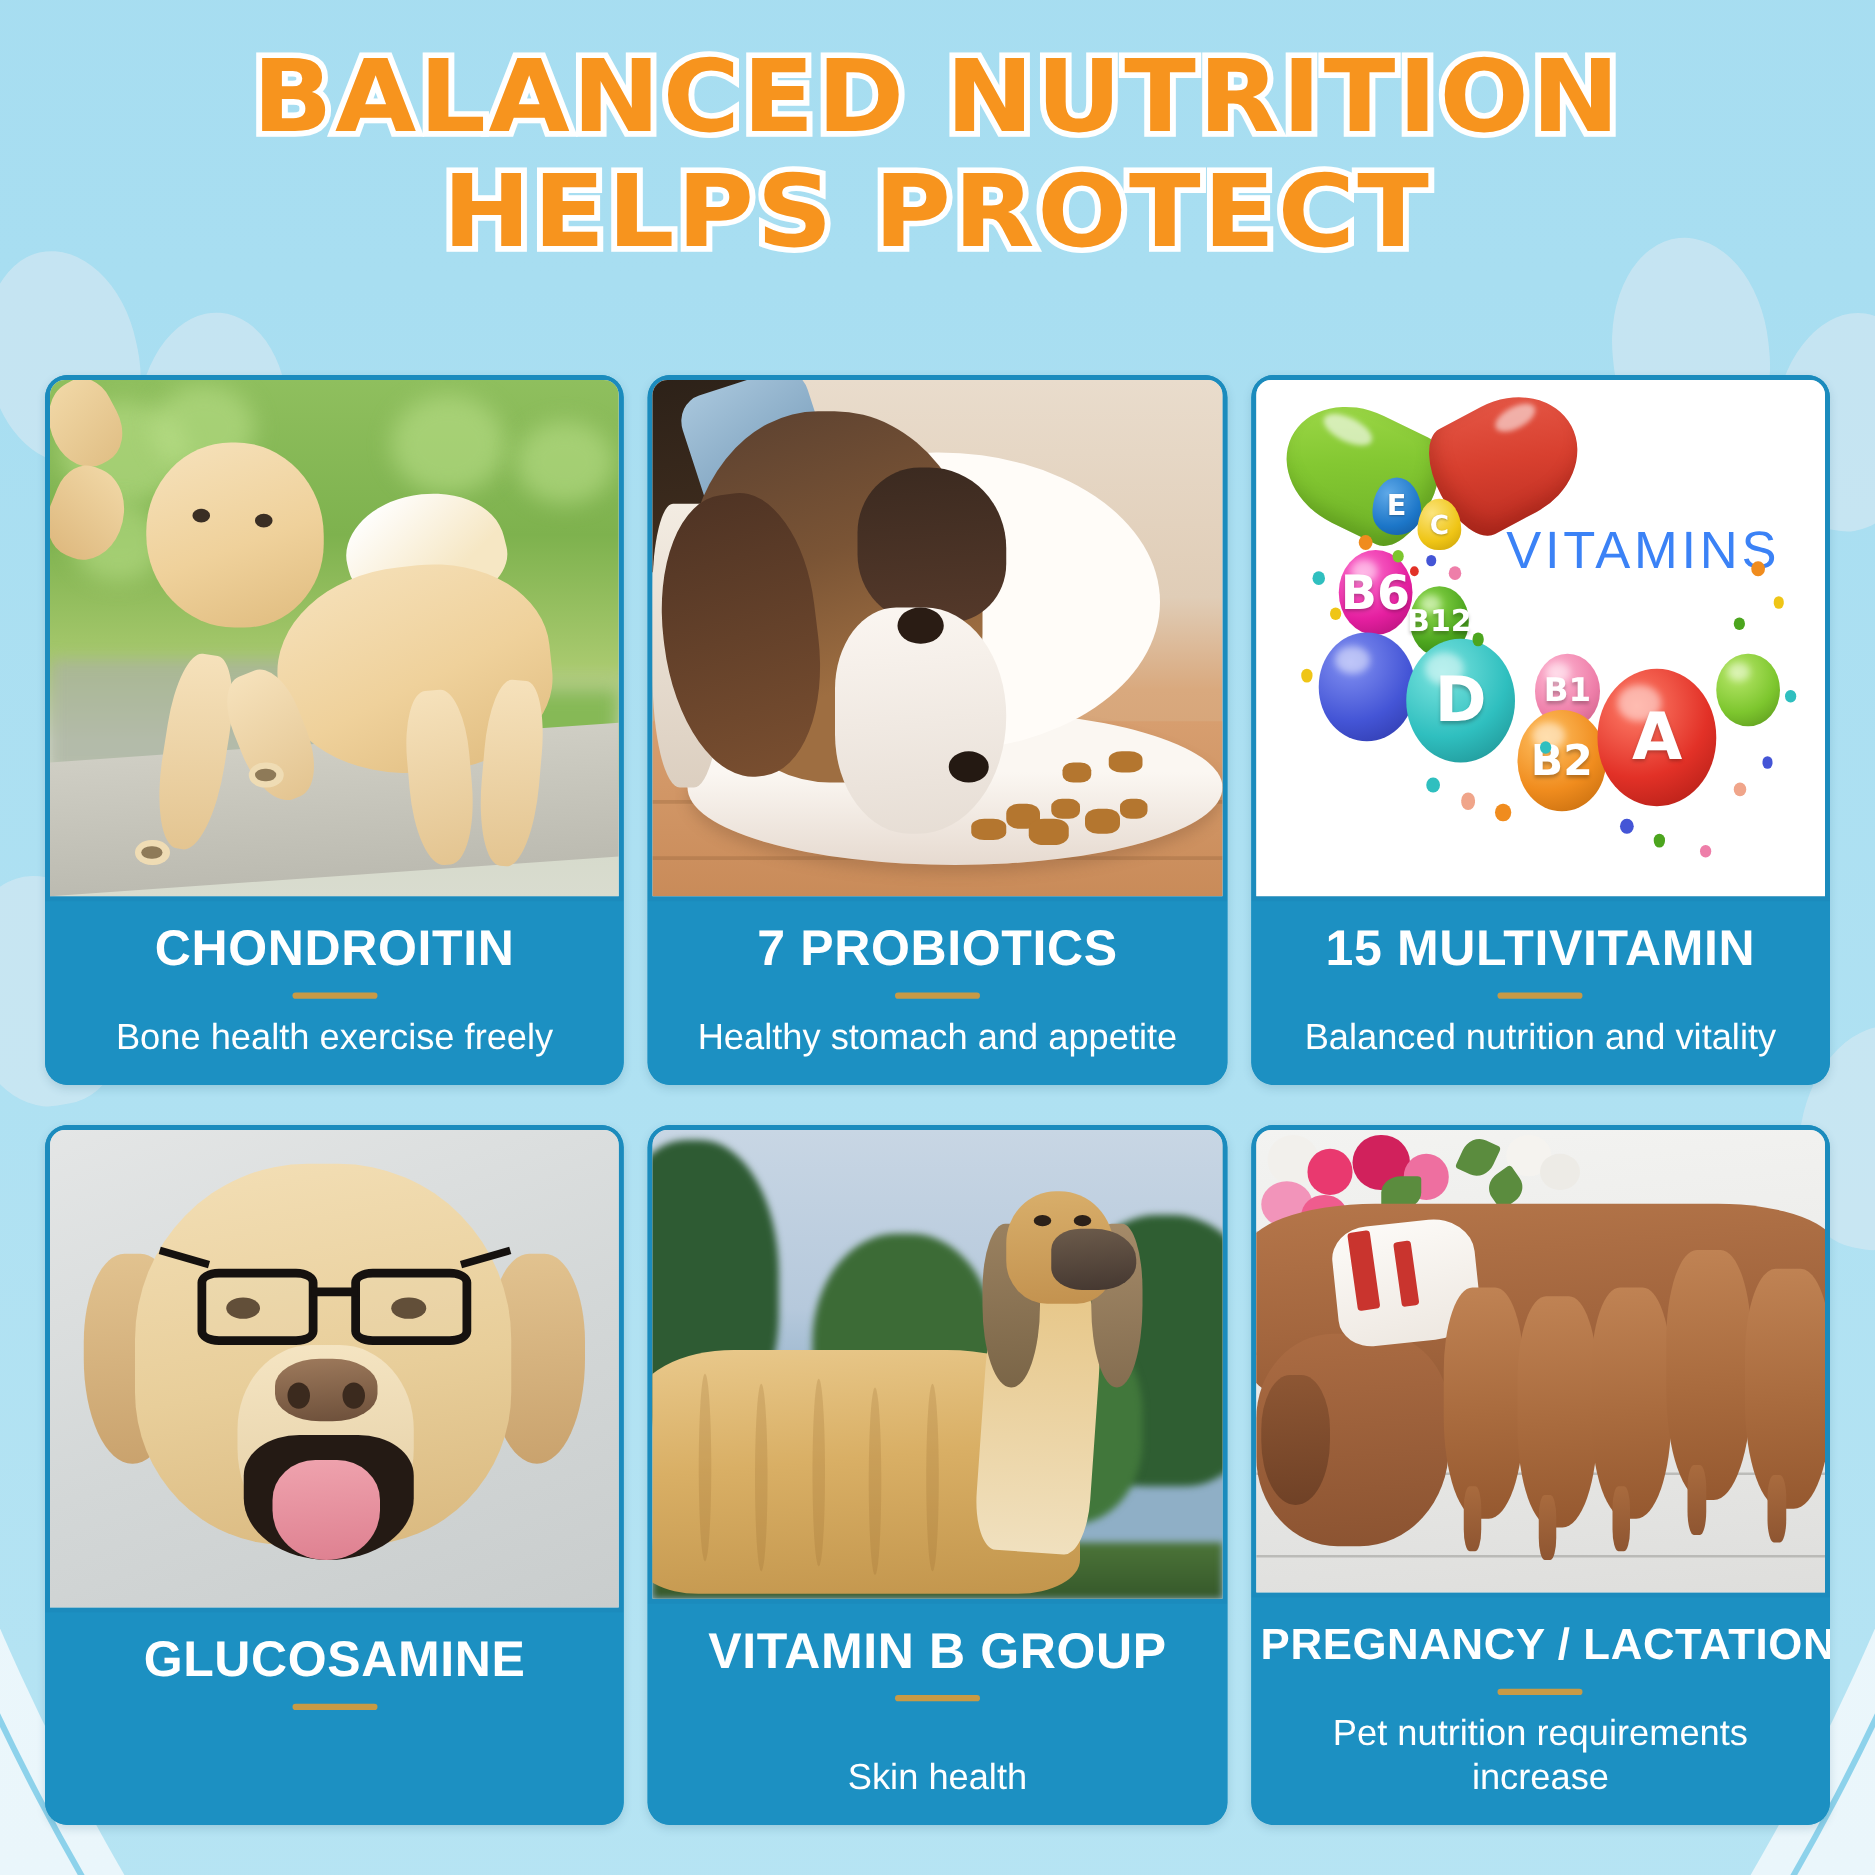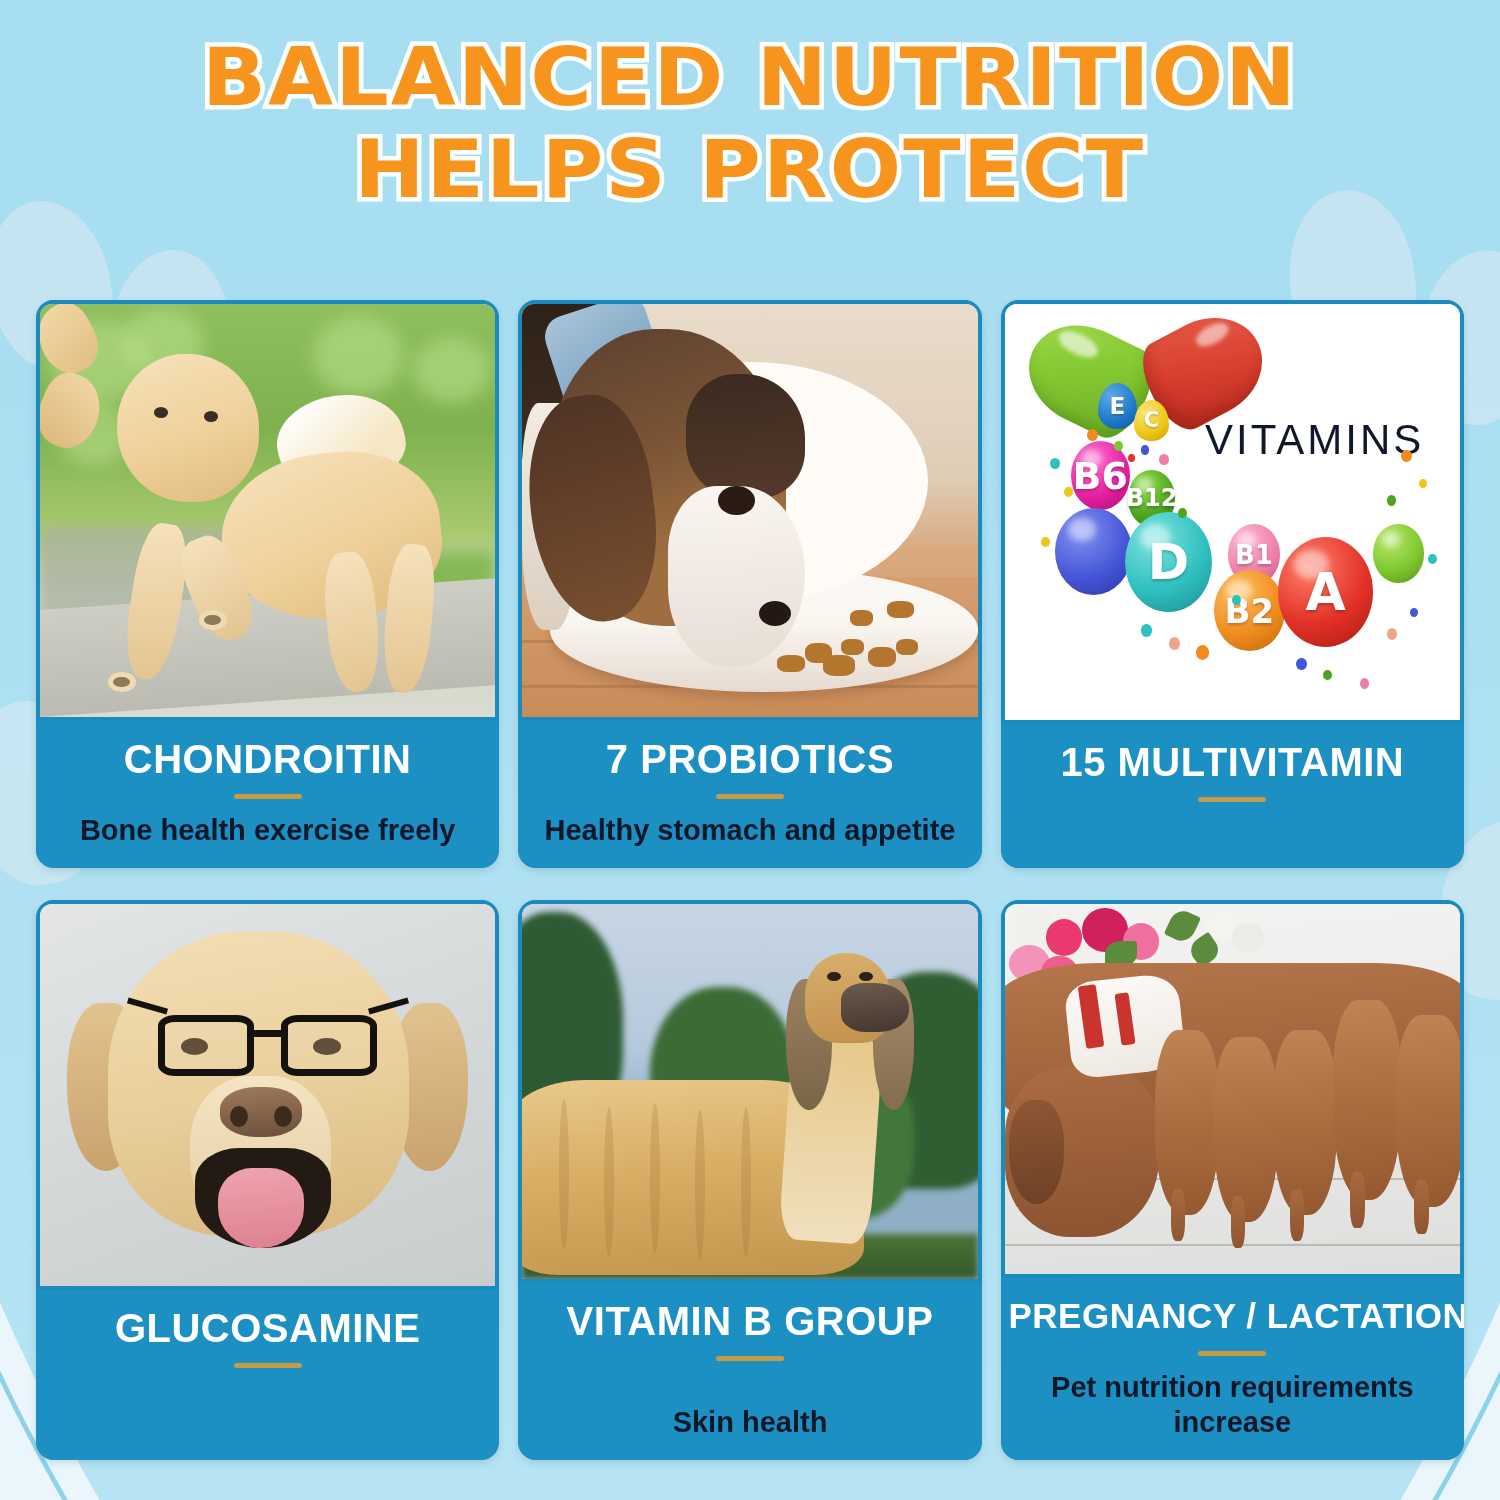--- a/index.html
+++ b/index.html
@@ -193,7 +193,7 @@
   .ball::before { content:""; position:absolute; left:17%; top:12%; width:36%; height:26%;
                   border-radius:50%; background:rgba(255,255,255,.48); filter:blur(3px); }
   .vit-word { position:absolute; left:44%; top:27%; font-size:42px; letter-spacing:3px;
-              color:#0f172a; font-family:"Liberation Sans", sans-serif; font-weight:400; }
+              color:#3b82f6; font-family:"Liberation Sans", sans-serif; font-weight:400; }
   .spec { position:absolute; border-radius:50%; }
 
   

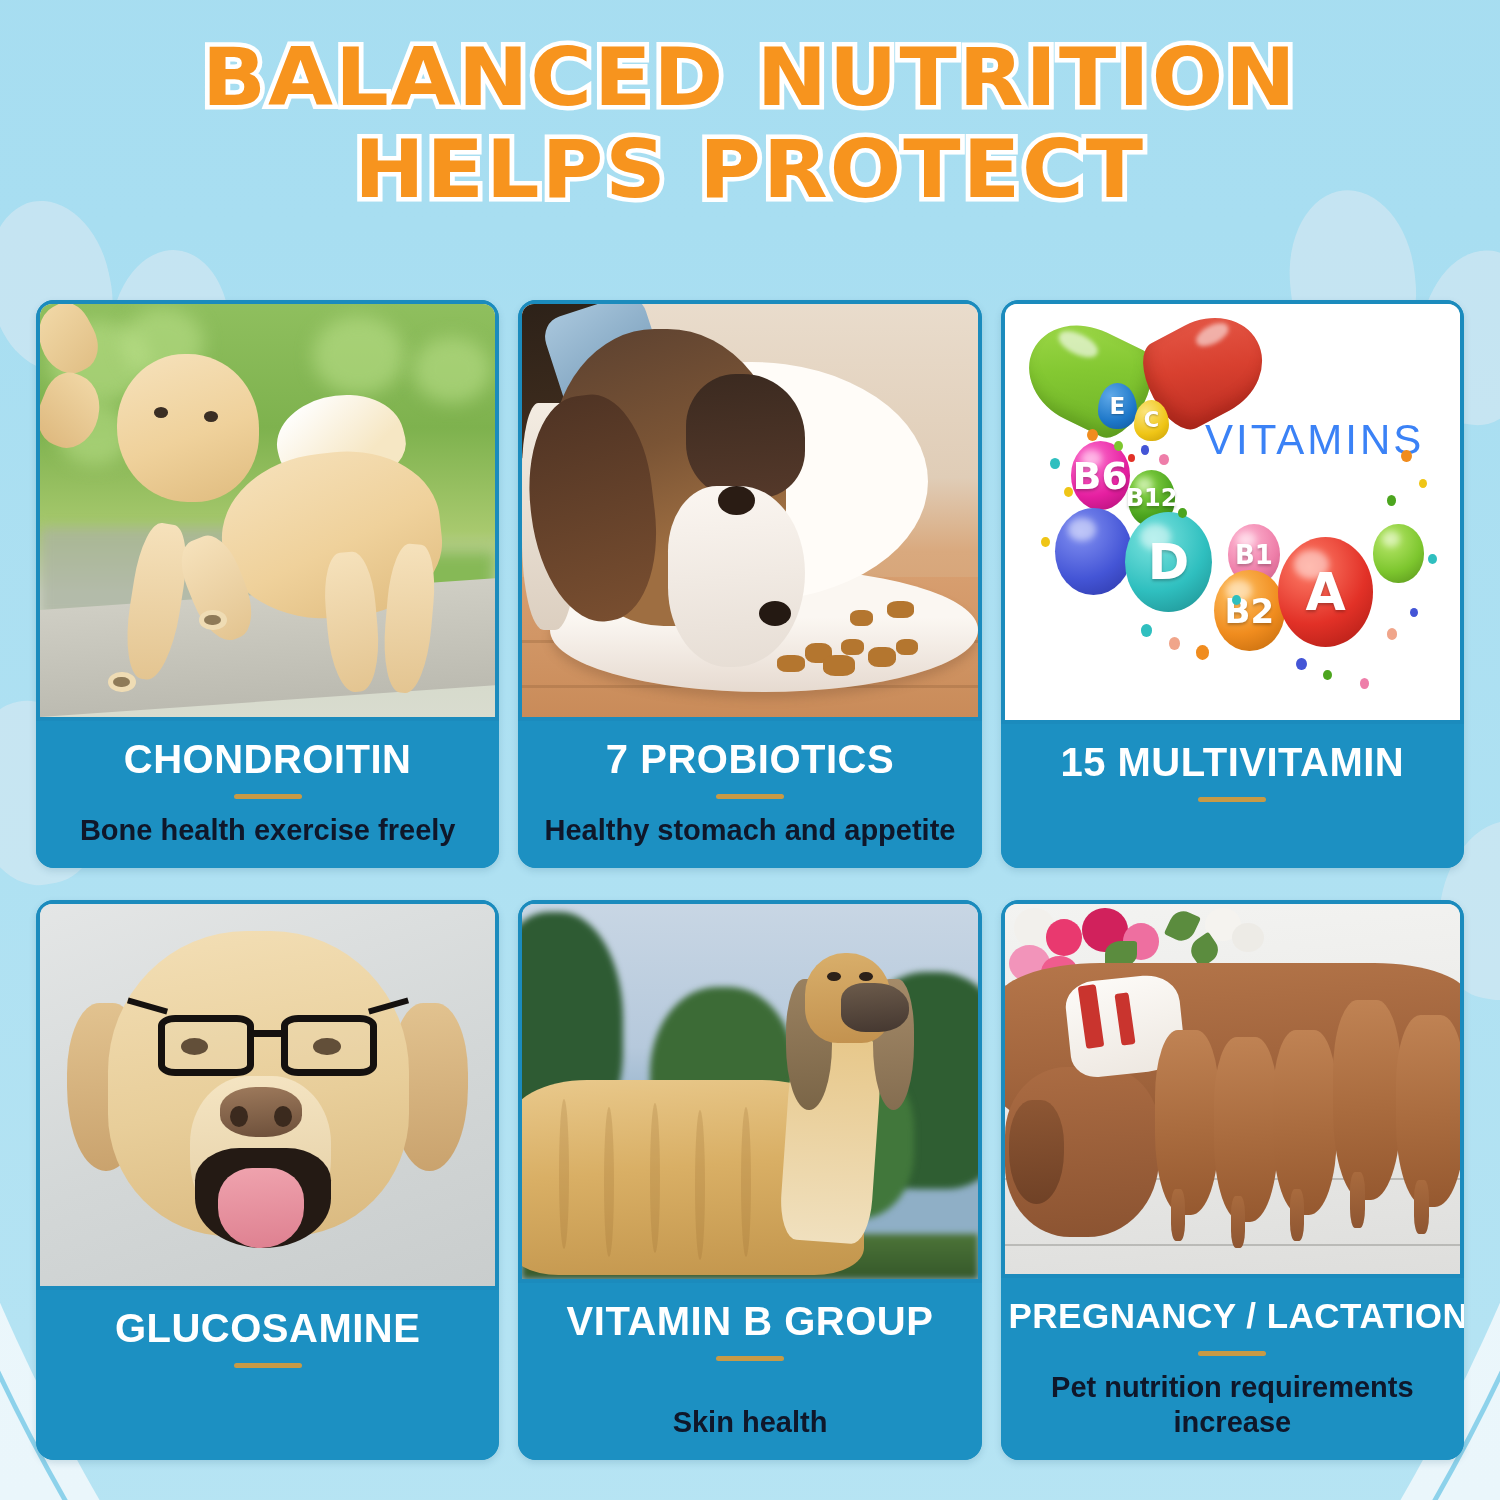--- a/index.html
+++ b/index.html
@@ -101,8 +101,8 @@
   .c-title.small { font-size:35px;margin-left:12px; }
   .rule { width:68px; height:5px; background:#C79A46; border-radius:3px; margin:13px 0 14px; }
   .c-sub {
-    color:#0f172a; font-size:29px; line-height:35px;
-    text-align:center; font-weight:700;
+    color:#ffffff; font-size:29px; line-height:35px;
+    text-align:center; font-weight:400;
   }
   .c-sub.pad { margin-top:30px; }
 

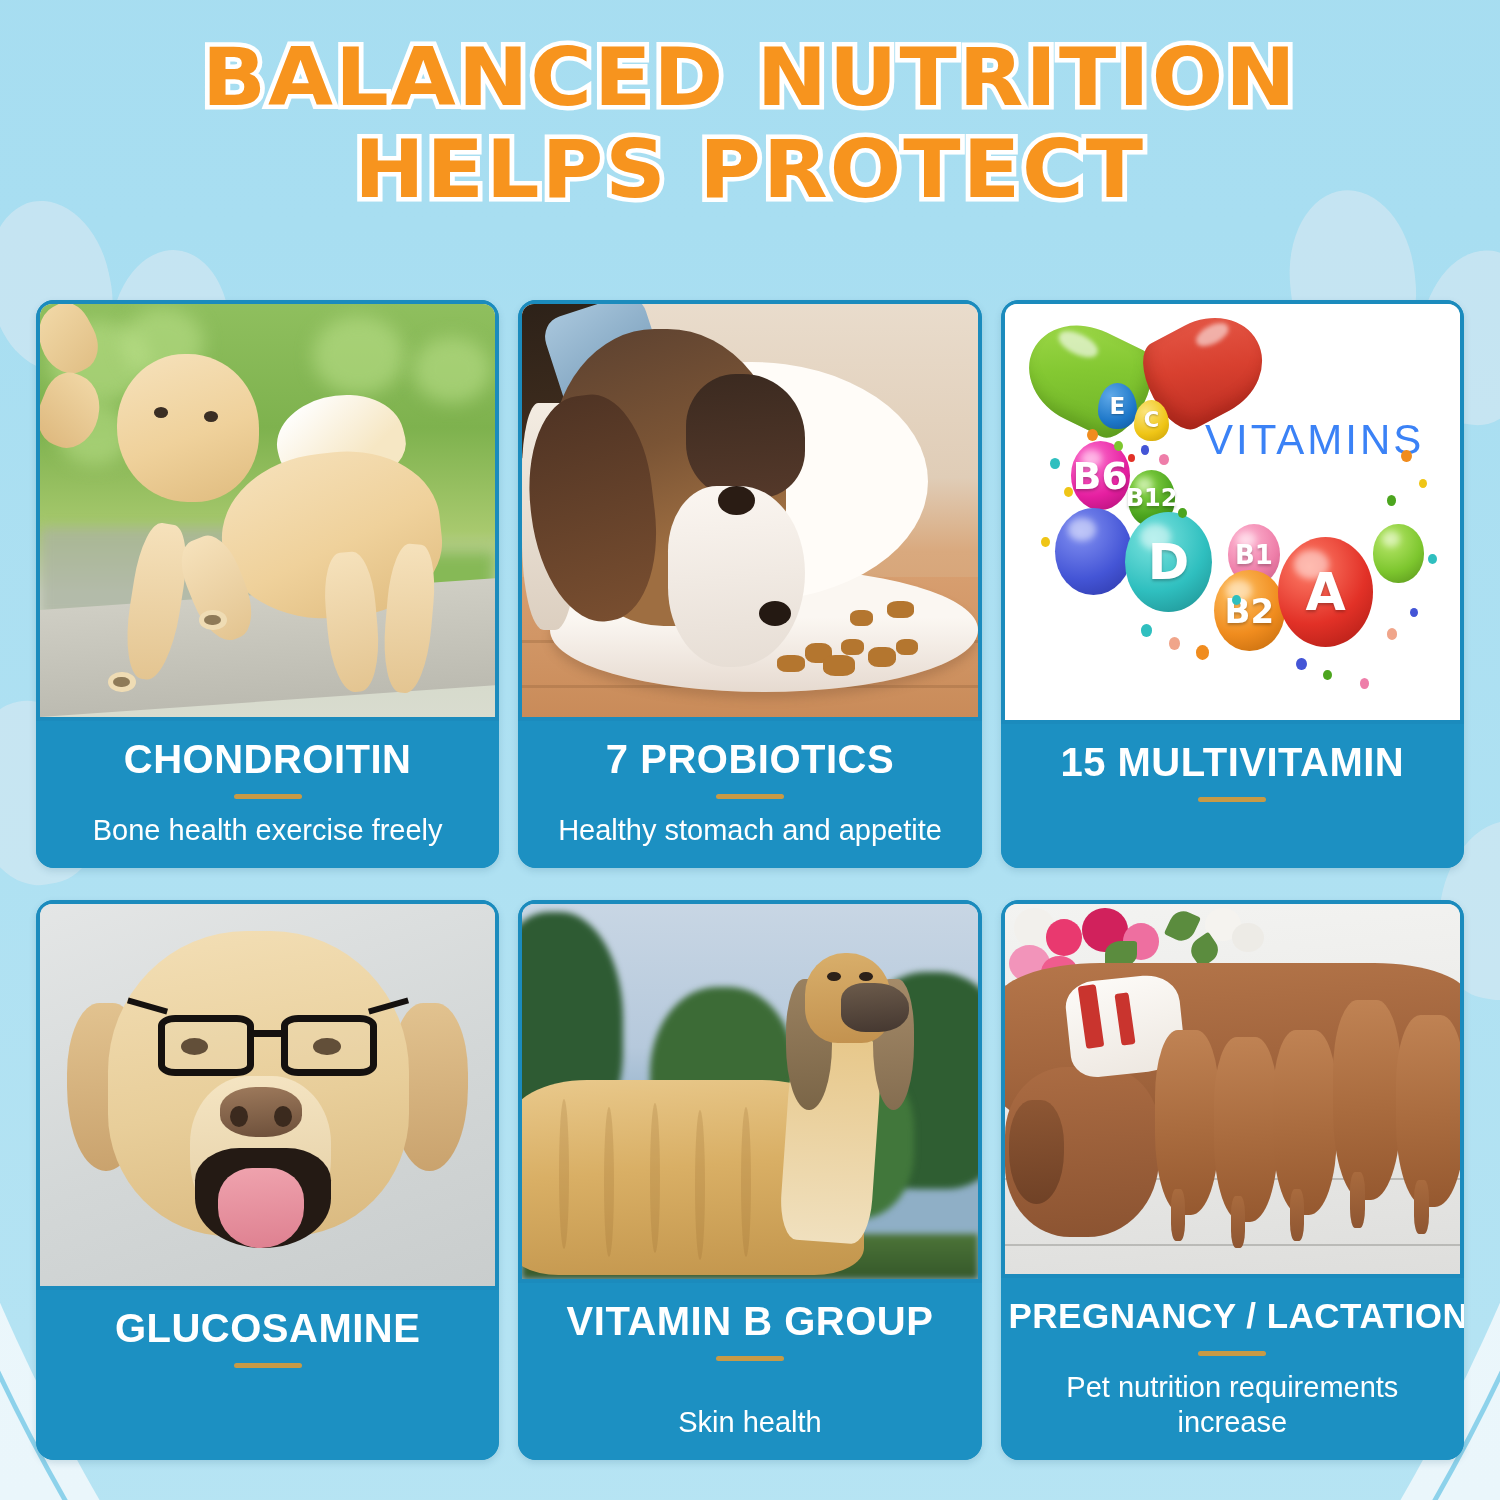--- a/index.html
+++ b/index.html
@@ -412,6 +412,7 @@
     <div class="caption">
       <div class="c-title">15 MULTIVITAMIN</div>
       <div class="rule"></div>
+      <div class="c-sub">Balanced nutrition and vitality</div>
     </div>
   </div>
 

